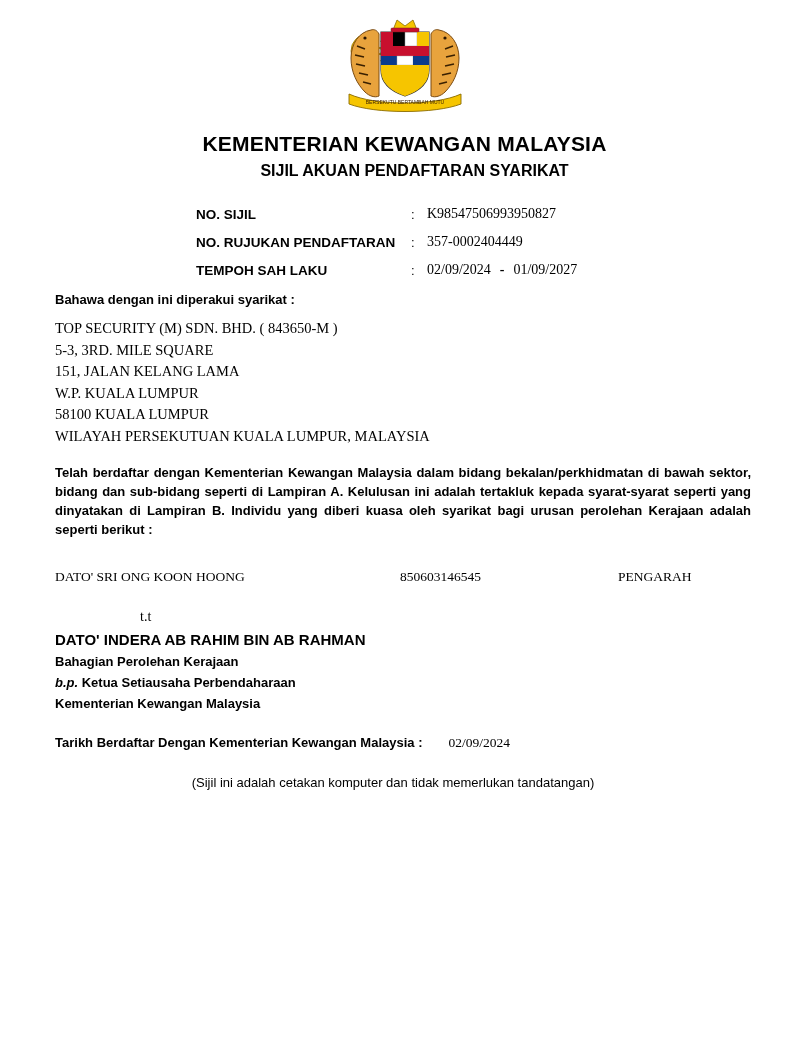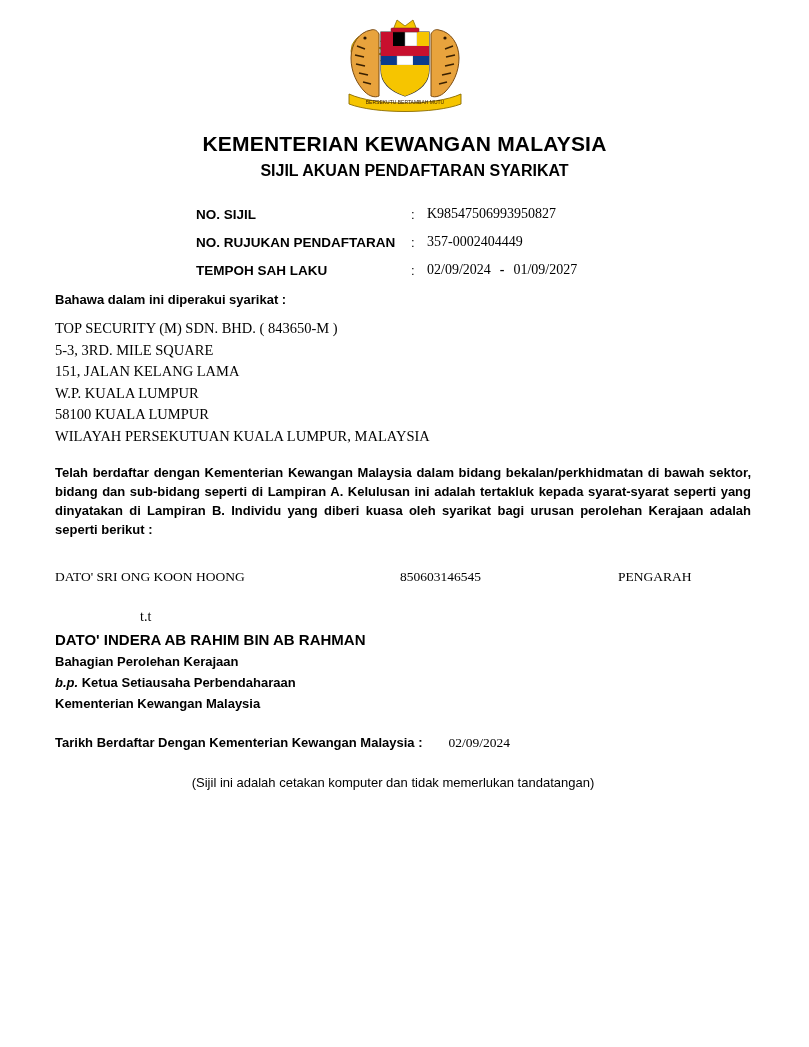--- a/index.html
+++ b/index.html
@@ -276,7 +276,7 @@
 
   <div class="body-block">
 
-    <div class="intro">Bahawa dalam ini diperakui syarikat :</div>
+    <div class="intro">Bahawa dengan ini diperakui syarikat :</div>
 
     <div>
       <div class="addr-line">TOP SECURITY (M) SDN. BHD. ( 843650-M )</div>

